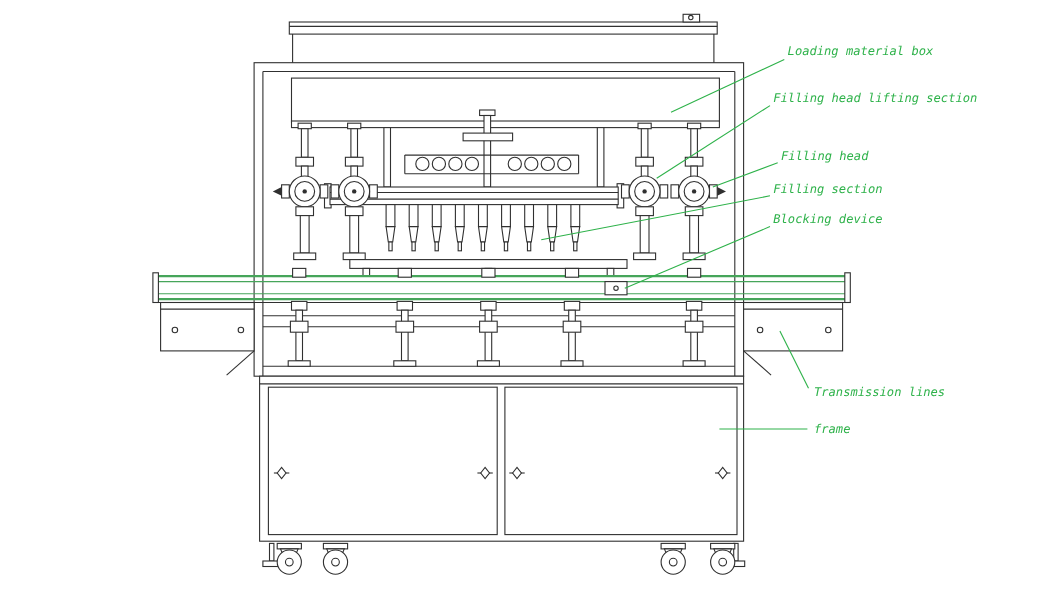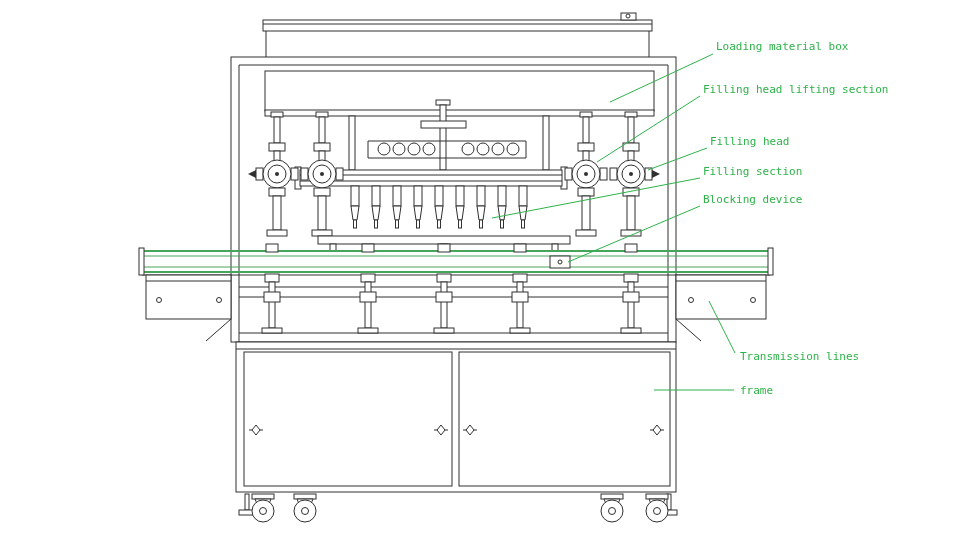--- a/index.html
+++ b/index.html
@@ -9,6 +9,7 @@
     background:#ffffff;
     font-family:"DejaVu Sans Mono","Liberation Mono",monospace;
     overflow:hidden;
+    font-style:italic;
   }
   svg{position:absolute;left:0;top:0;}
   .ln{fill:none;stroke:#303030;stroke-width:1;}

